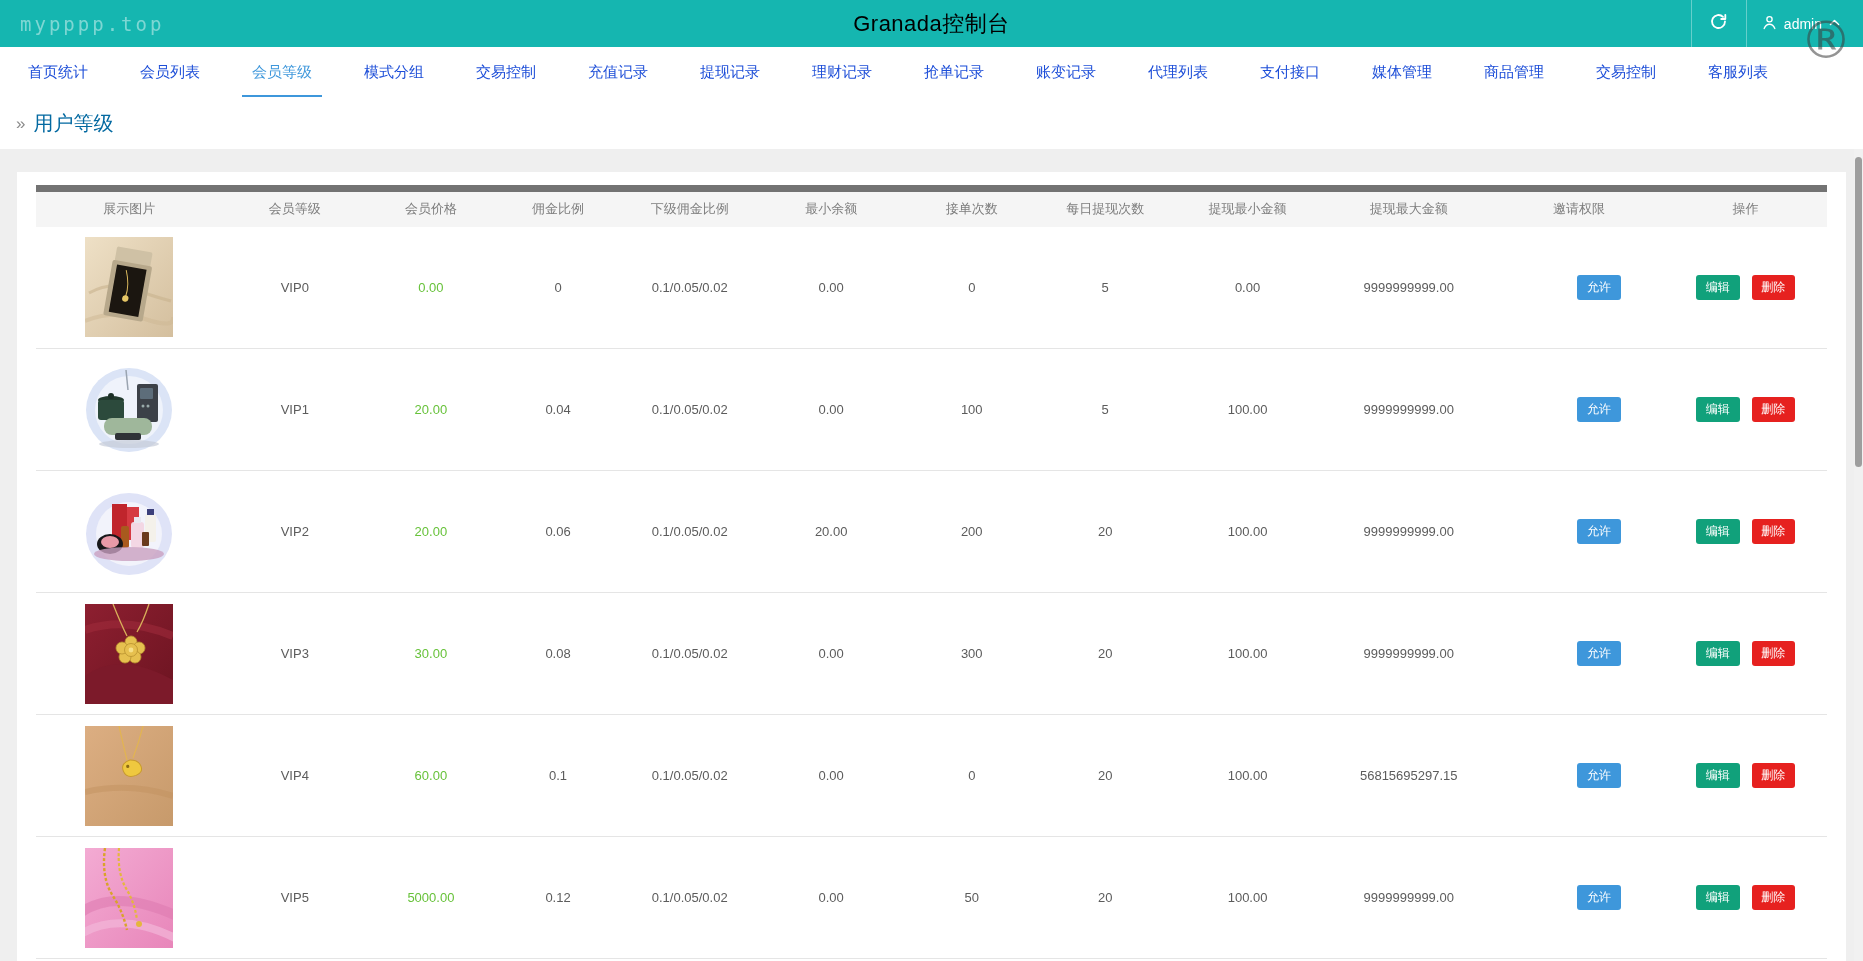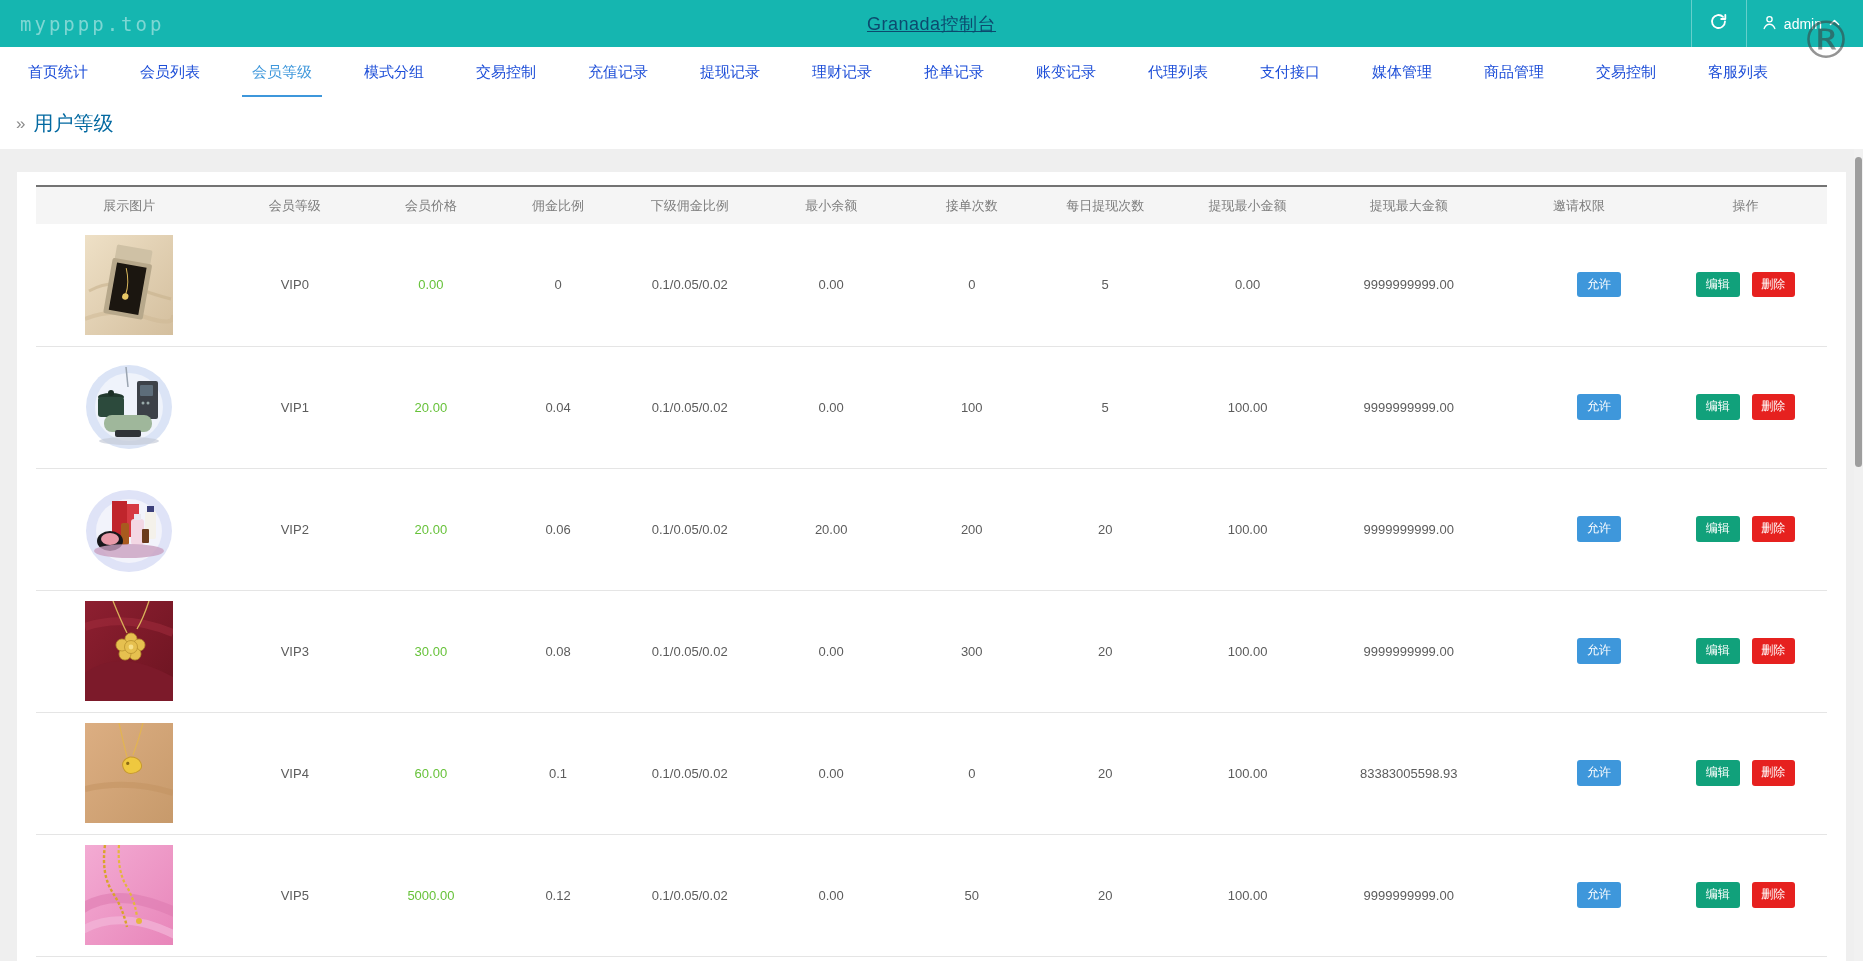--- a/index.html
+++ b/index.html
@@ -15,7 +15,7 @@
   }
   .app-title {
     position:absolute; left:50%; top:50%; transform:translate(-50%,-50%);
-    color:#0c4a6e; font-size:18px; letter-spacing:.5px; white-space:nowrap;text-decoration:underline;
+    color:#000000; font-size:22px; letter-spacing:.5px; white-space:nowrap;
   }
   .header-right { position:absolute; right:8px; top:0; height:100%; display:flex; align-items:center; }
   .header-sep { width:1px; height:47px; background:rgba(255,255,255,.35); }

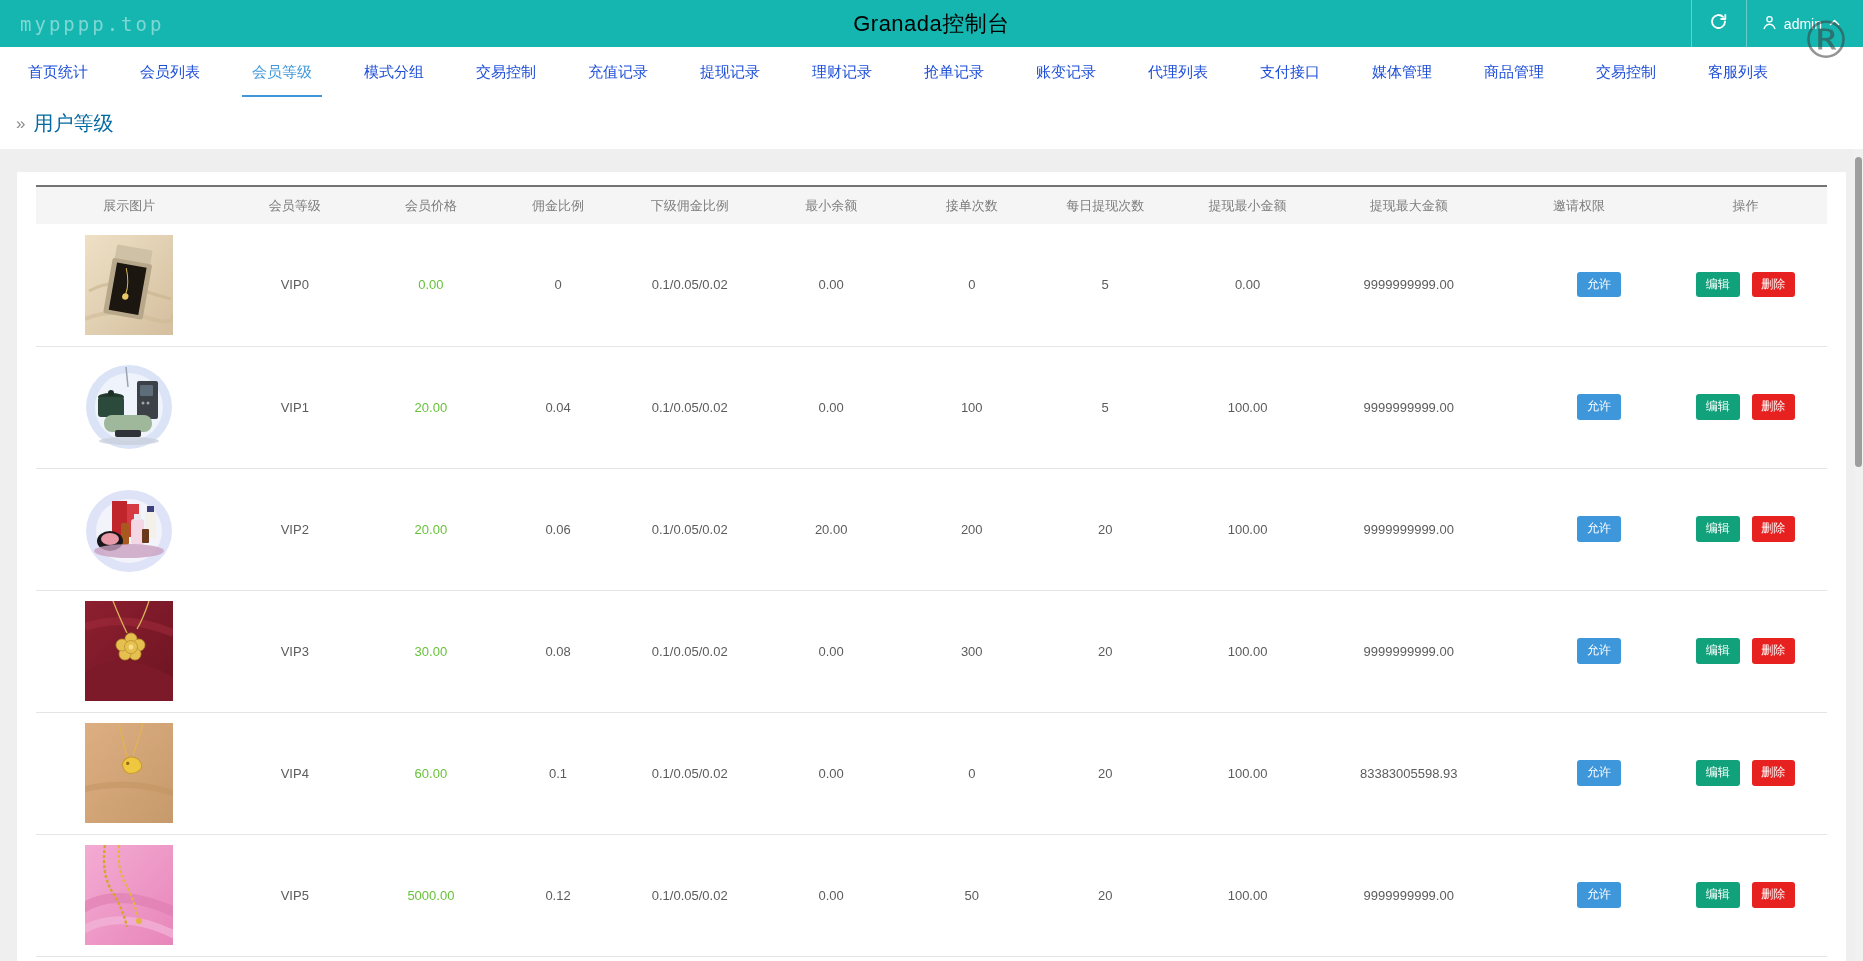--- a/index.html
+++ b/index.html
@@ -58,7 +58,7 @@
   table { width:100%; border-collapse:collapse; table-layout:fixed; }
   thead th {
     background:#f5f5f5; height:38px; font-weight:normal; font-size:13px; color:#7d7d7d;
-    text-align:center; border-top:2px solid #737373;
+    text-align:center; border-top:7px solid #737373;
   }
   tbody td {
     height:122px; text-align:center; vertical-align:middle;

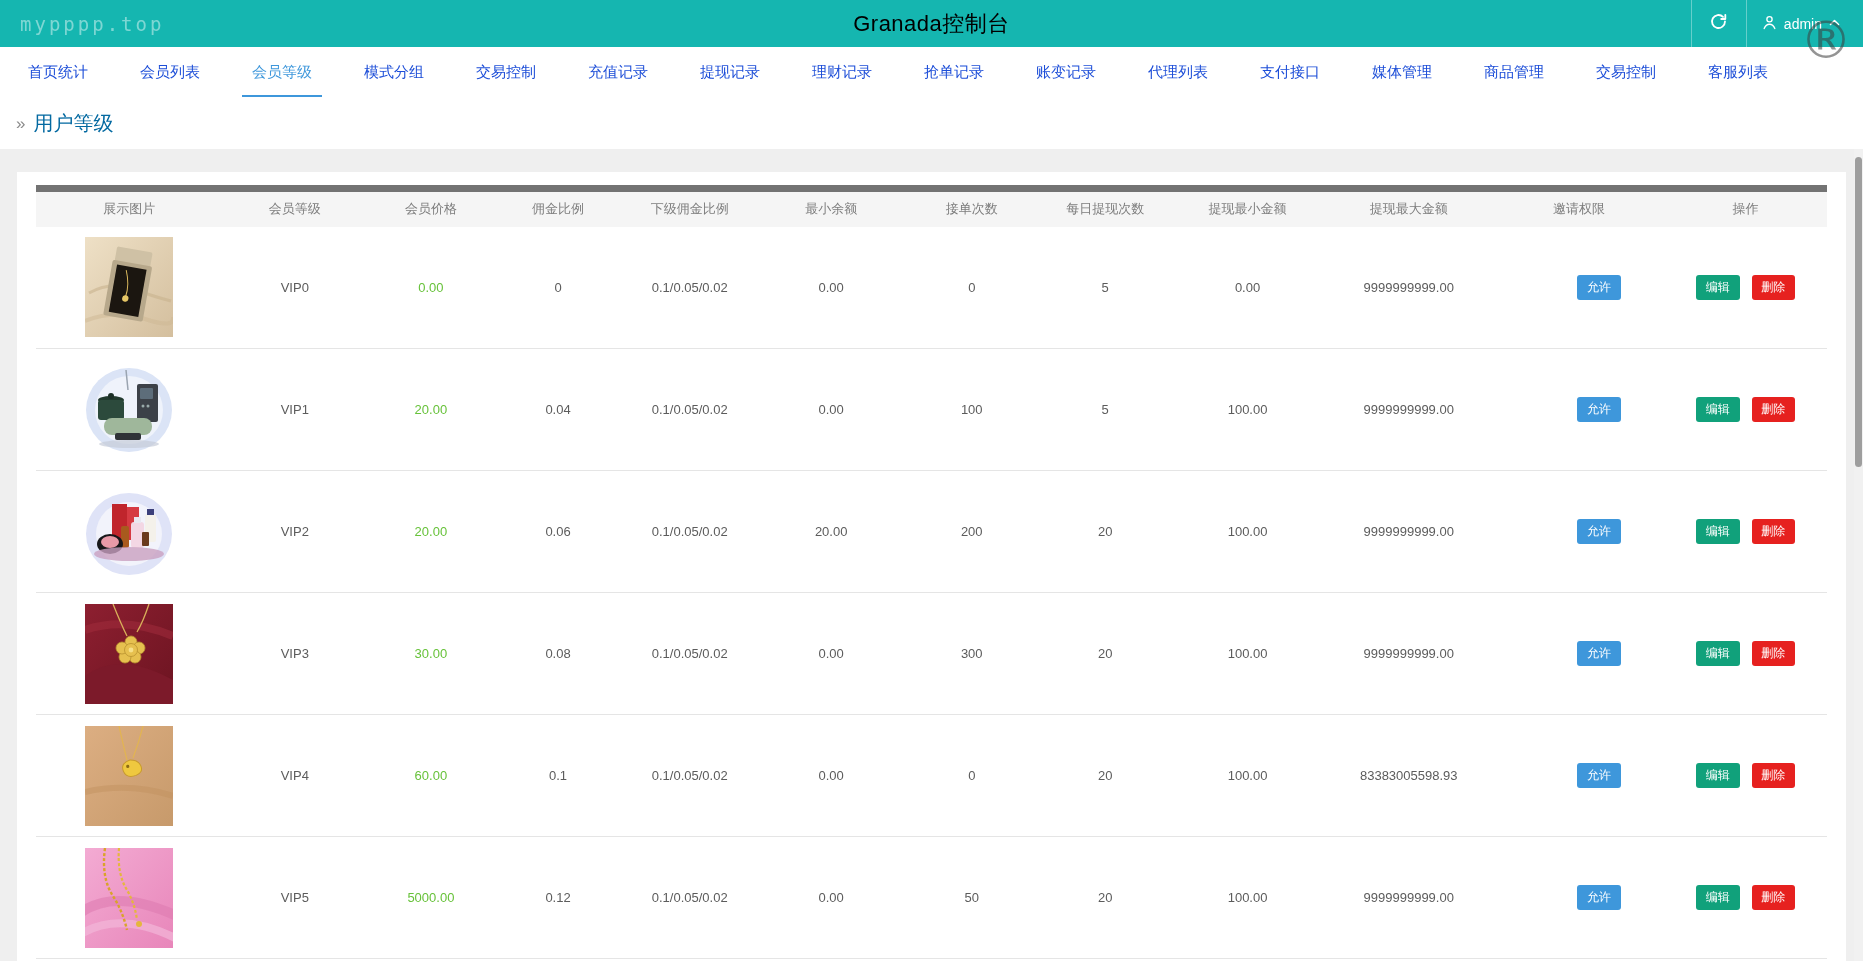--- a/index.html
+++ b/index.html
@@ -368,7 +368,7 @@
     <td>0</td>
     <td>20</td>
     <td>100.00</td>
-    <td>83383005598.93</td>
+    <td>56815695297.15</td>
     <td>
       <button class="btn btn-allow">允许</button>
     </td>

